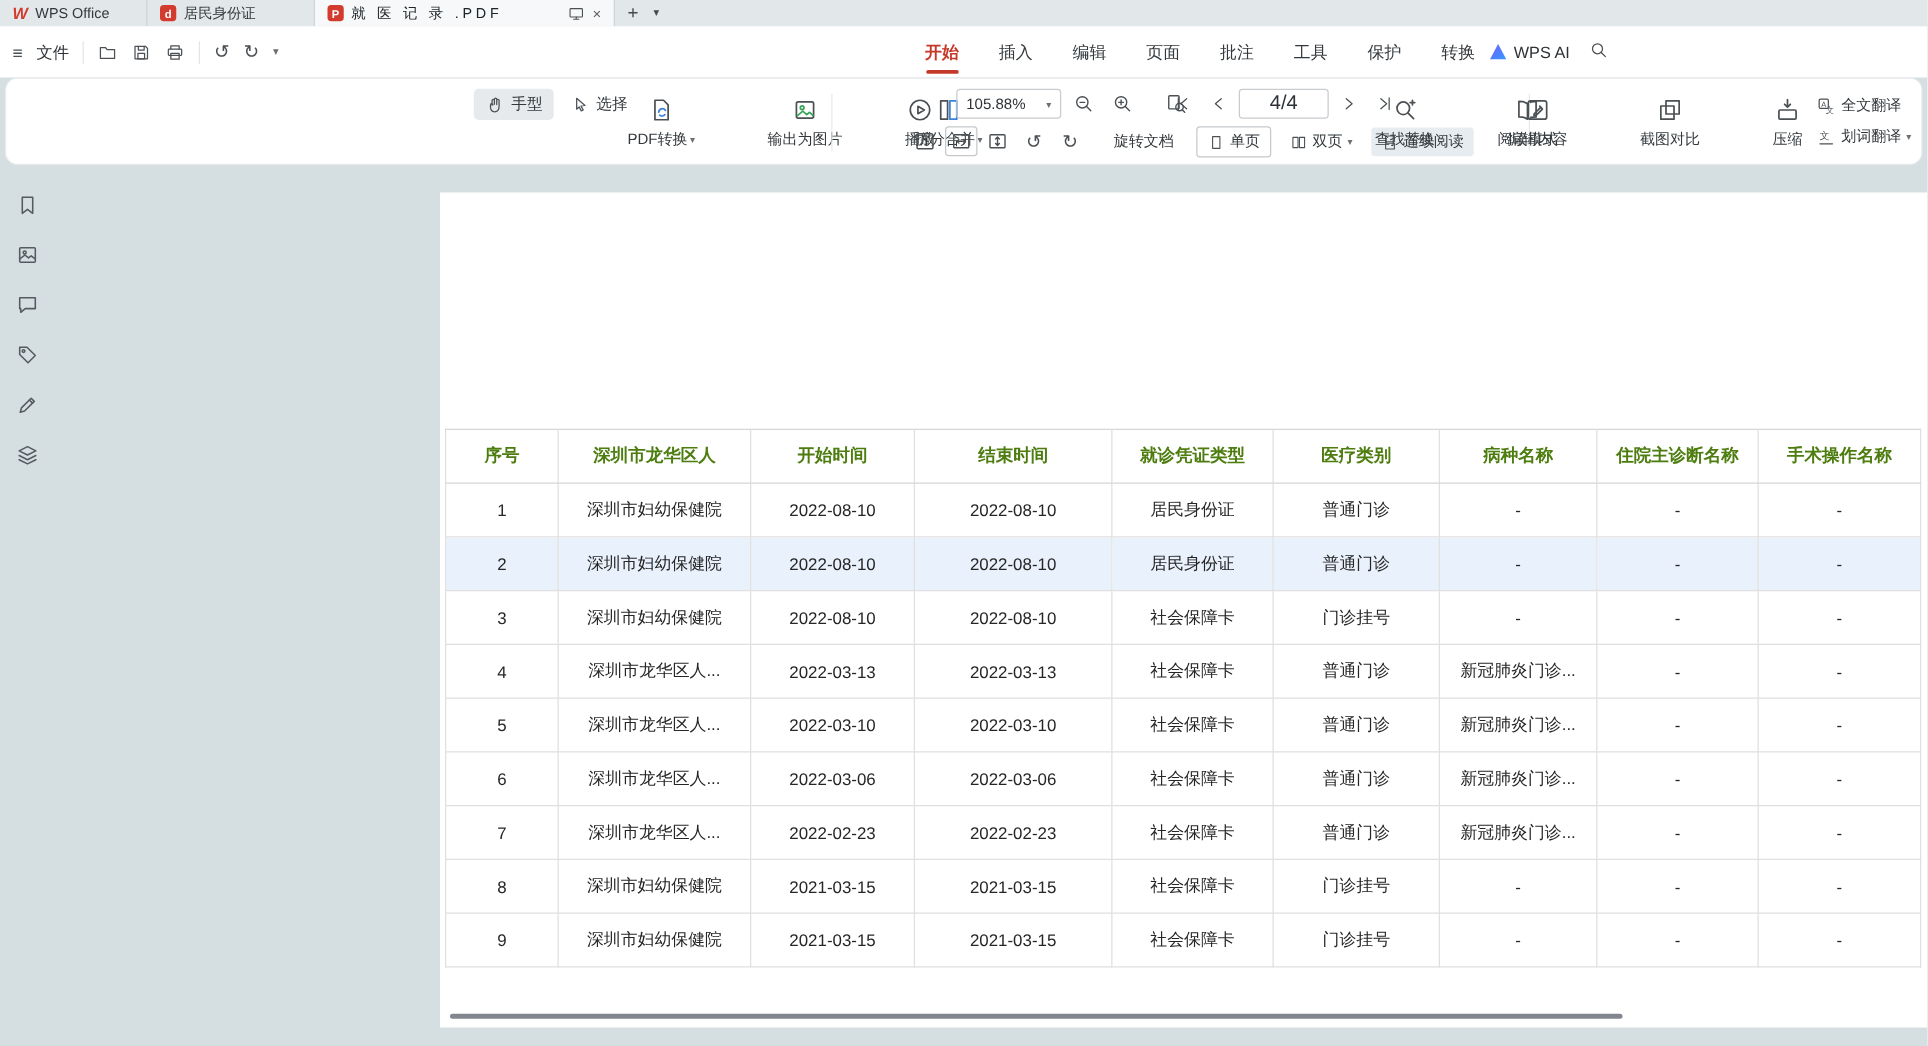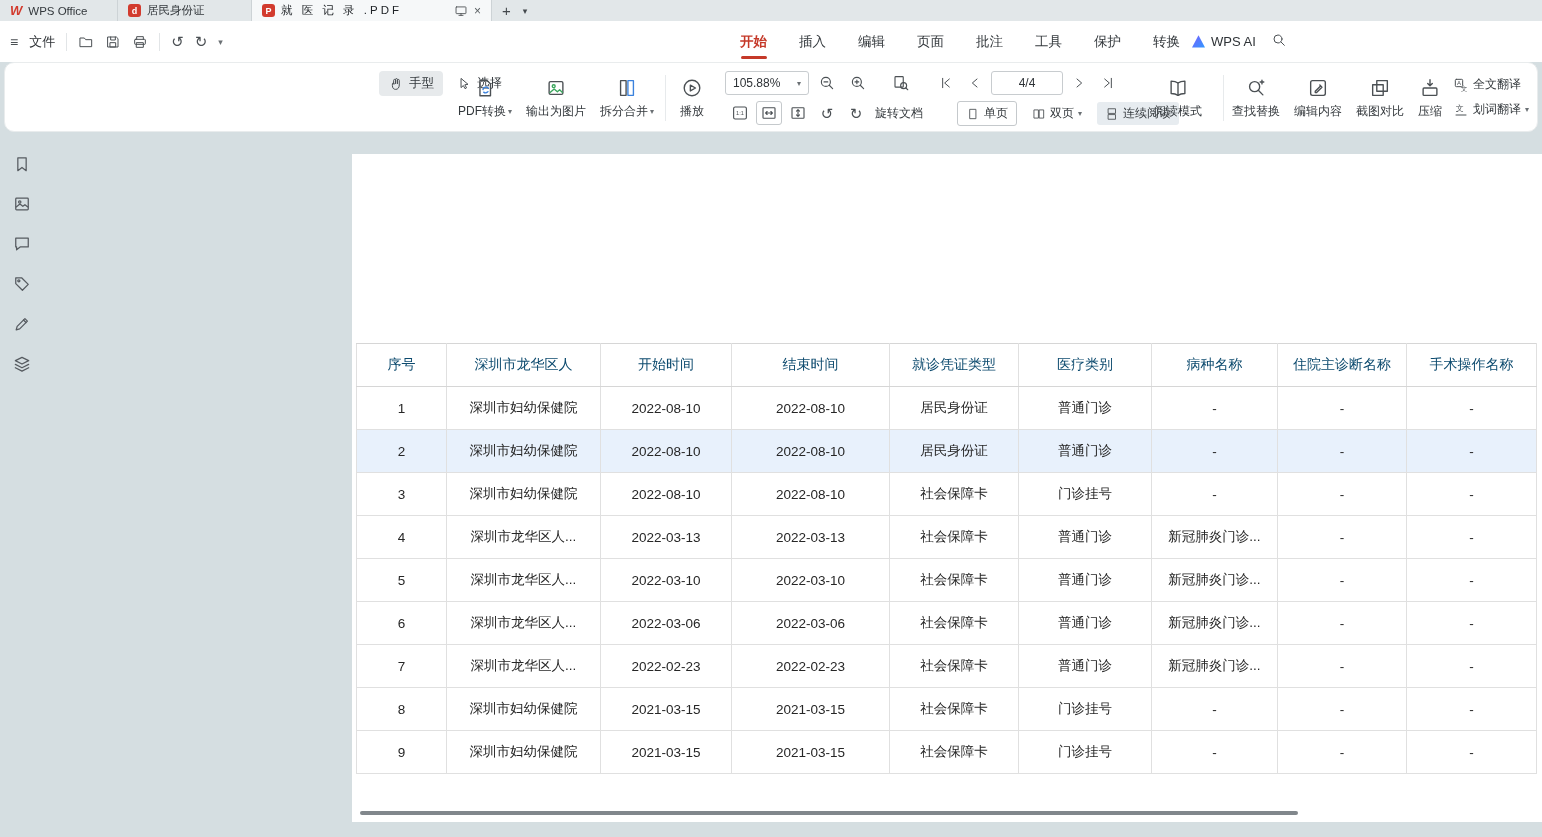--- a/index.html
+++ b/index.html
@@ -50,7 +50,7 @@
   .lblrow { display:flex; align-items:center; gap:2px; }
   .chev9 { font-size:8px; color:#6b7074; }
   .tg-play { position:absolute; left:668px; top:6px; }
-  .tg-zoom { position:absolute; left:720px; top:8px; display:flex; align-items:center; gap:5px; }
+  .tg-zoom { position:absolute; left:760px; top:8px; display:flex; align-items:center; gap:5px; }
   .zoombox { width:84px; height:24px; border:1px solid #c8cccf; border-radius:3px; display:flex; align-items:center; justify-content:space-between; padding:0 7px; font-size:12px; color:#2e3236; }
   .icbtn { width:26px; height:24px; display:flex; align-items:center; justify-content:center; border-radius:3px; }
   .icbtn.sel { border:1px solid #c5c9cc; }

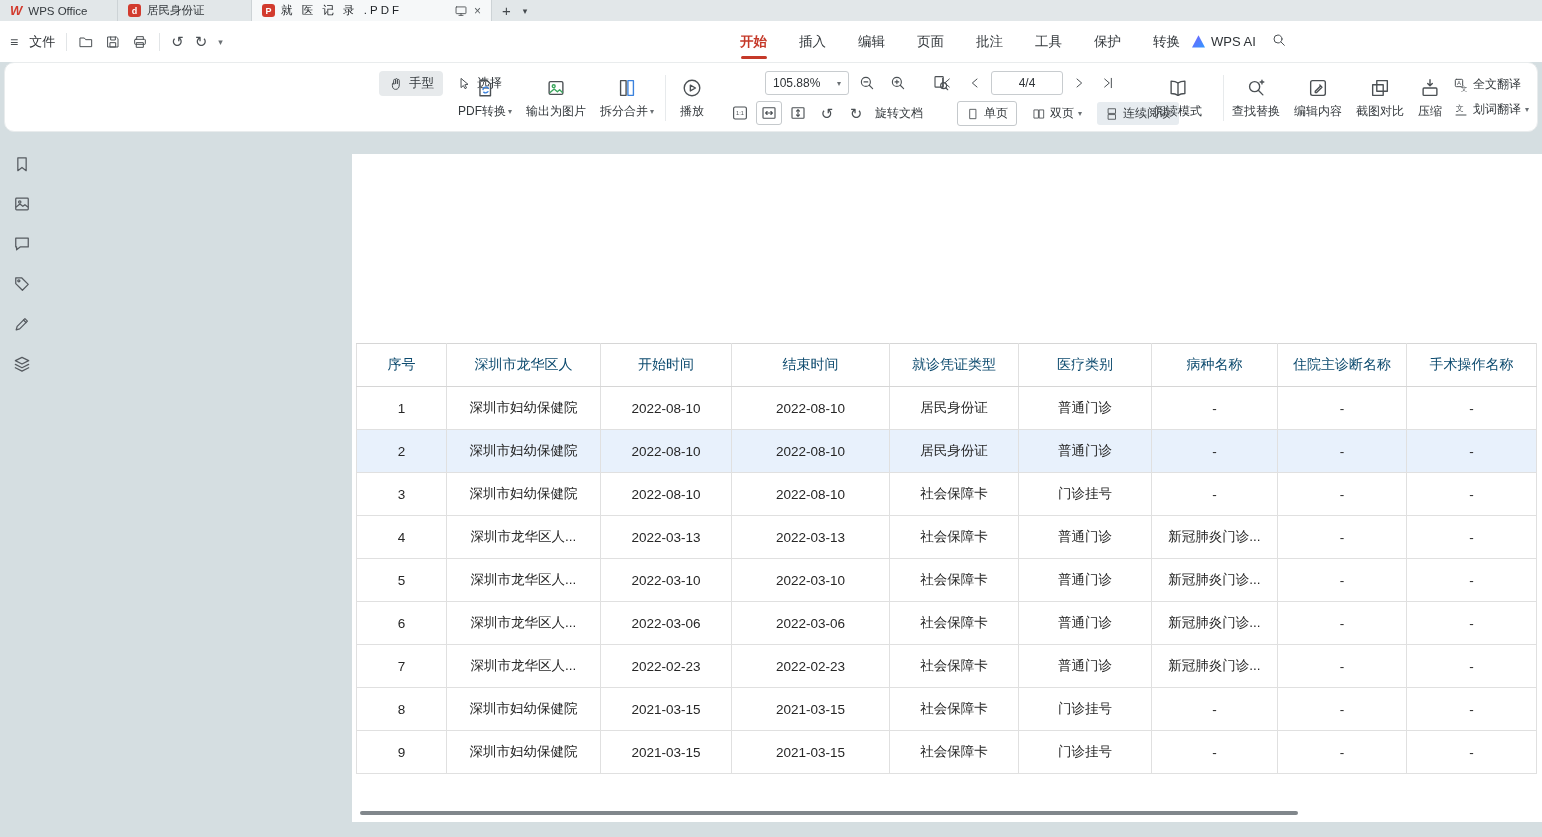--- a/index.html
+++ b/index.html
@@ -57,7 +57,7 @@
   .tg-viewicons { position:absolute; left:722px; top:38px; display:flex; align-items:center; gap:3px; font-size:12px; color:#33383c; }
   .glyph { font-size:15px; color:#4b5054; line-height:1; }
   .tg-nav { position:absolute; left:928px; top:8px; display:flex; align-items:center; gap:3px; }
-  .pagebox { width:72px; height:24px; border:1px solid #c8cccf; border-radius:3px; display:flex; align-items:center; justify-content:center; font-size:12px; color:#2e3236; }
+  .pagebox { width:72px; height:24px; border:1px solid #c8cccf; border-radius:3px; display:flex; align-items:center; justify-content:center; font-size:16px; color:#2e3236; }
   .tg-pagemode { position:absolute; left:928px; top:38px; display:flex; align-items:center; gap:7px; font-size:12px; color:#33383c;padding-left:24px; }
   .pmbtn { display:flex; align-items:center; gap:4px; padding:3px 8px; border-radius:3px; }
   .pmbtn.boxed { border:1px solid #c5c9cc; }

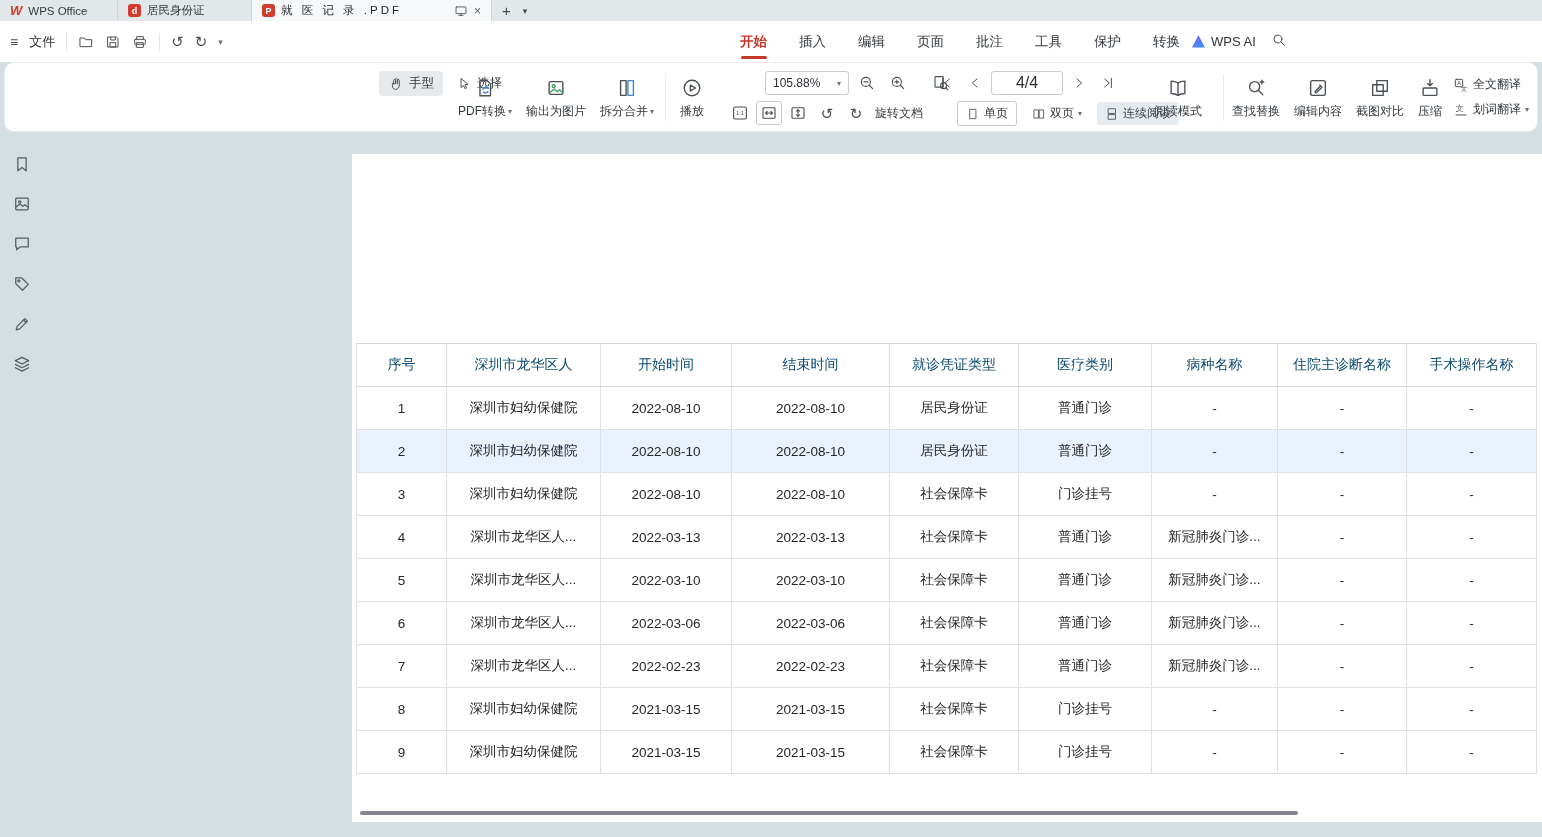--- a/index.html
+++ b/index.html
@@ -46,7 +46,7 @@
   .modebtn { display:flex; align-items:center; gap:5px; font-size:12.5px; color:#33383c; padding:2px 9px; border-radius:4px; height:25px; }
   .modebtn.sel { background:#e7eaec; }
   .tg-big { position:absolute; left:446px; top:6px; display:flex; }
-  .bigbtn { display:flex; flex-direction:column; align-items:center; justify-content:center; gap:4px; font-size:12px; color:#33383c; height:58px; padding:0 7px; border-radius:4px; white-space:nowrap; }
+  .bigbtn { display:flex; flex-direction:column; align-items:center; justify-content:center; gap:4px; font-size:12px; color:#33383c; height:58px; padding:0 7px; border-radius:4px; white-space:nowrap;margin-left:44px; }
   .lblrow { display:flex; align-items:center; gap:2px; }
   .chev9 { font-size:8px; color:#6b7074; }
   .tg-play { position:absolute; left:668px; top:6px; }

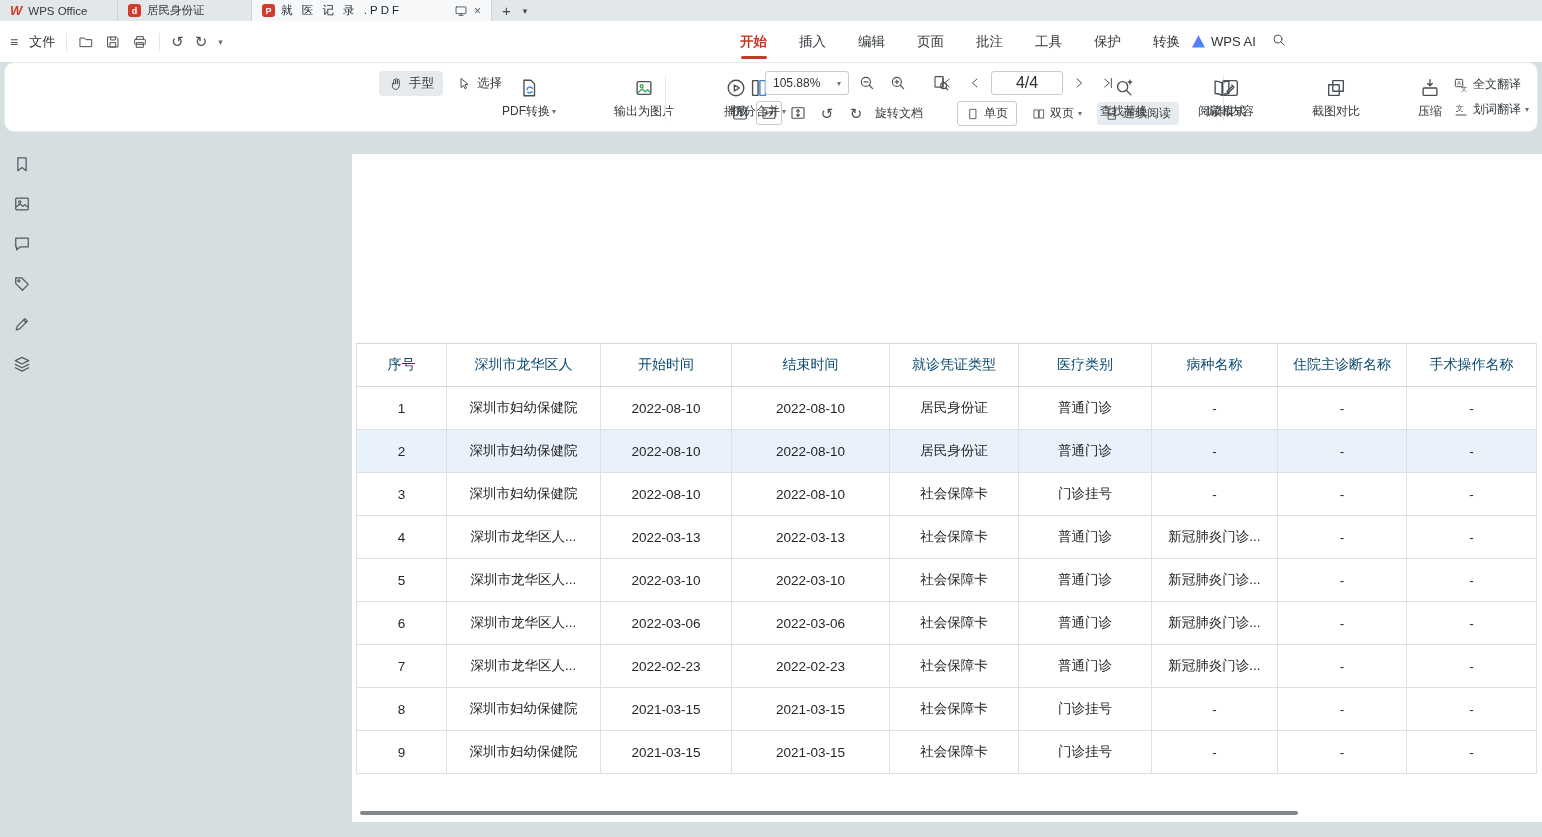--- a/index.html
+++ b/index.html
@@ -264,7 +264,7 @@
     <span class="icbtn">
         <span class="glyph">↻</span>
       </span>
-    <span style="margin-left:3px">旋转文档</span>
+    <span style="margin-left:19px">旋转文档</span>
   </div>
 
   <div class="tg-nav">

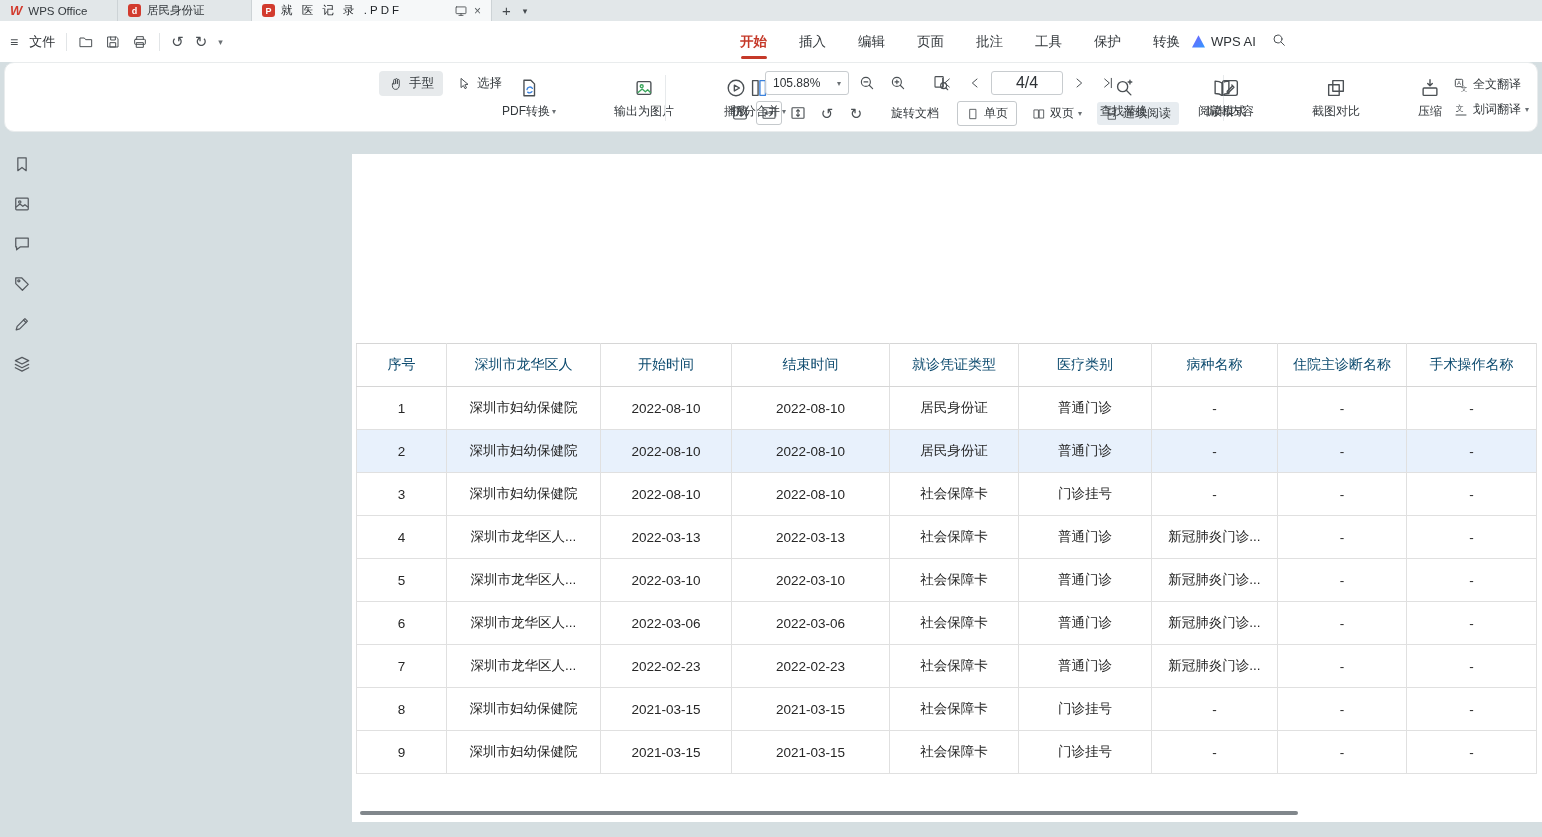--- a/index.html
+++ b/index.html
@@ -74,7 +74,7 @@
   .page { position:absolute; left:352px; top:22px; width:1190px; height:668px; background:#fff; }
   .rec { border-collapse:collapse; position:absolute; left:4px; top:189px; table-layout:fixed; }
   .rec th, .rec td { border:1px solid #e0e0e0; text-align:center; overflow:hidden; white-space:nowrap; }
-  .rec th { height:43px; font-size:14px; font-weight:normal; color:#0c4a6e; border-top-color:#d6d6d6; border-bottom-color:#d6d6d6; }
+  .rec th { height:43px; font-size:14px; font-weight:bold; color:#4d7c0f; border-top-color:#d6d6d6; border-bottom-color:#d6d6d6; }
   .rec td { height:43px; font-size:13.5px; color:#262626; }
   .rec tr.hl td { background:#e8f1fc; }
   .hscroll { position:absolute; left:360px; top:679px; width:938px; height:4px; background:#81878c; border-radius:2px; }

